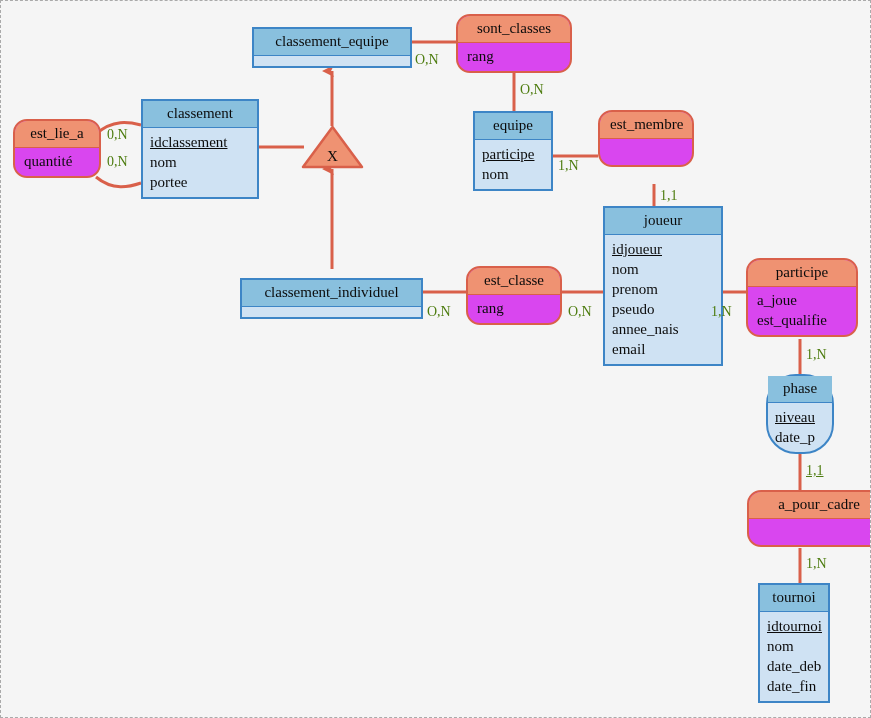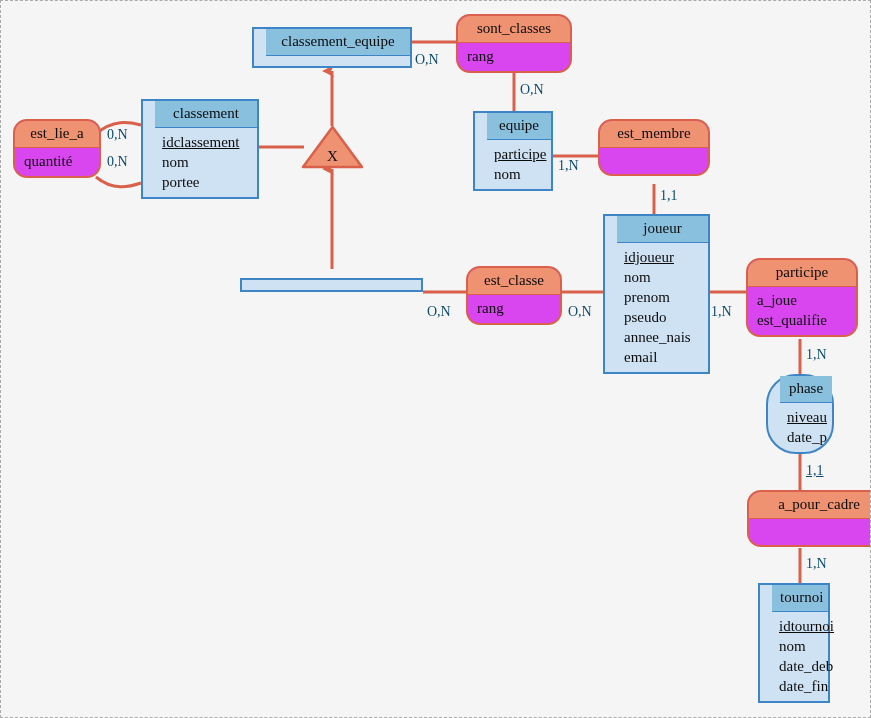--- a/index.html
+++ b/index.html
@@ -25,7 +25,6 @@
     border:2px solid #3d85c6;
     background:#cfe2f3;
     z-index:5;
-    padding-left:12px;
   }
   .entity .ent-head{
     background:#89c0de;

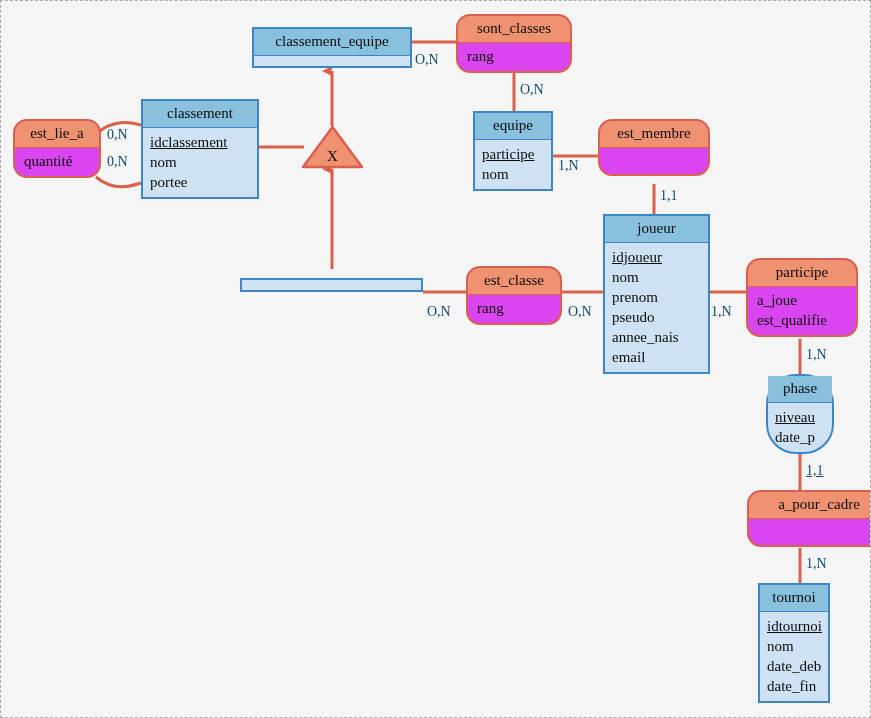--- a/index.html
+++ b/index.html
@@ -76,7 +76,7 @@
   .card{
     position:absolute;
     font-size:14px;
-    color:#0c4a6e;
+    color:#4d7c0f;
     z-index:8;
     white-space:nowrap;
   }

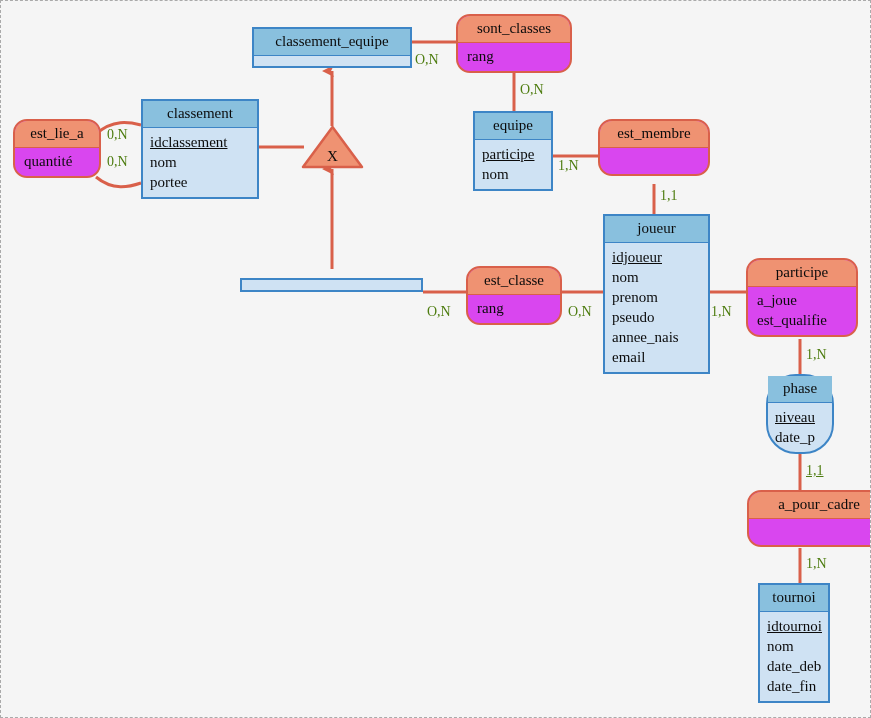--- a/index.html
+++ b/index.html
@@ -207,7 +207,7 @@
     </div>
   </div>
 
-  <div class="rel" style="left:597px;top:118px;width:112px;">
+  <div class="rel" style="left:597px;top:109px;width:96px;">
     <div class="rel-head">est_membre</div>
     <div class="rel-body empty"></div>
   </div>

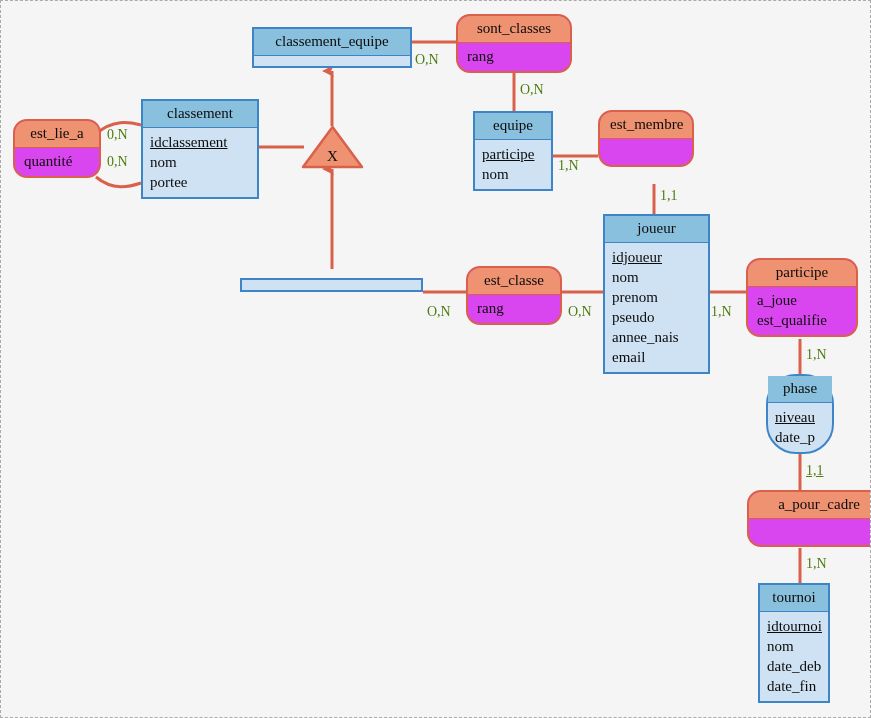--- a/index.html
+++ b/index.html
@@ -163,7 +163,7 @@
     <div class="ent-body empty"></div>
   </div>
 
-  <div class="entity" style="left:602px;top:213px;width:107px;">
+  <div class="entity" style="left:602px;top:205px;width:120px;">
     <div class="ent-head">joueur</div>
     <div class="ent-body">
       <div class="attr key">idjoueur</div>

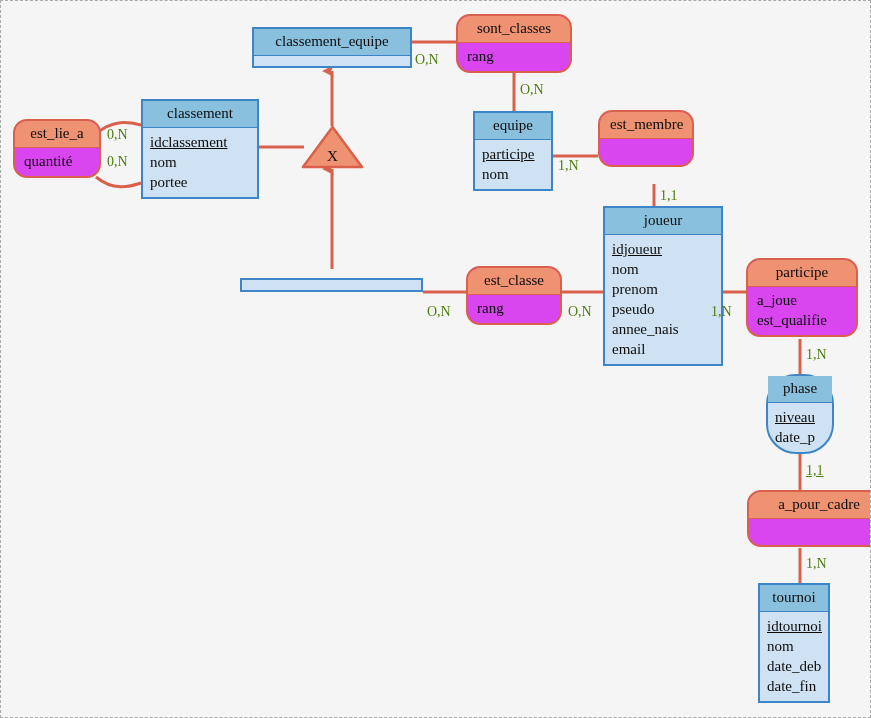--- a/index.html
+++ b/index.html
@@ -160,6 +160,7 @@
   </div>
 
   <div class="entity" style="left:239px;top:277px;width:183px;">
+    <div class="ent-head">classement_individuel</div>
     <div class="ent-body empty"></div>
   </div>
 

